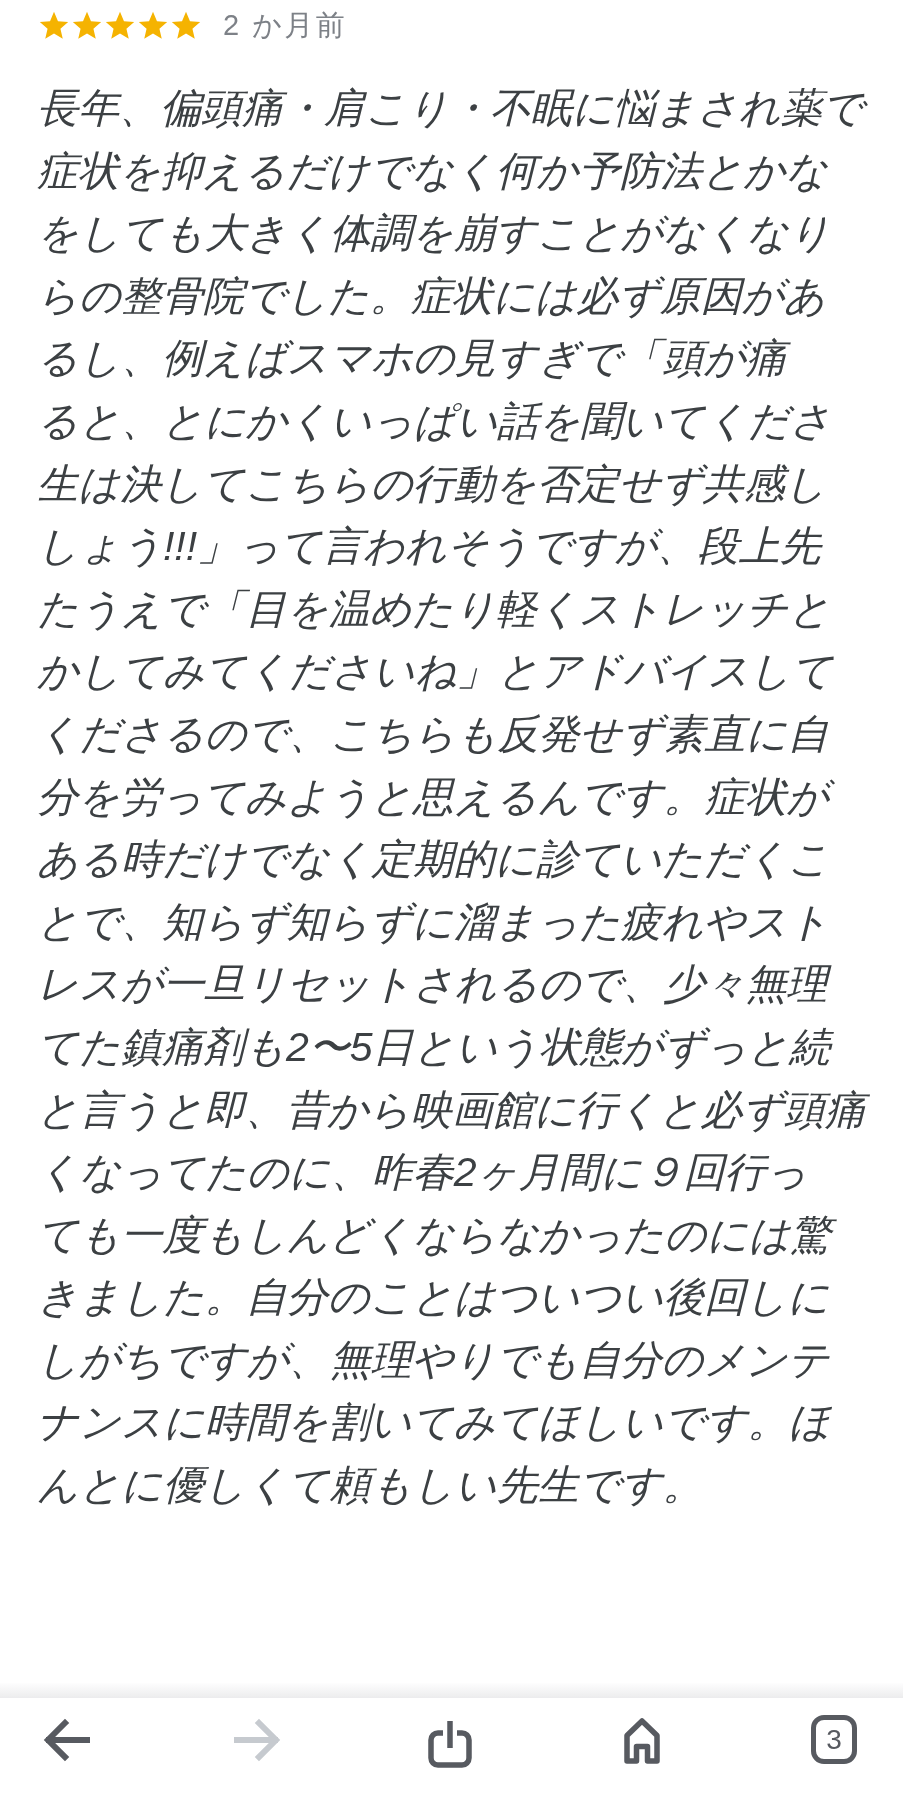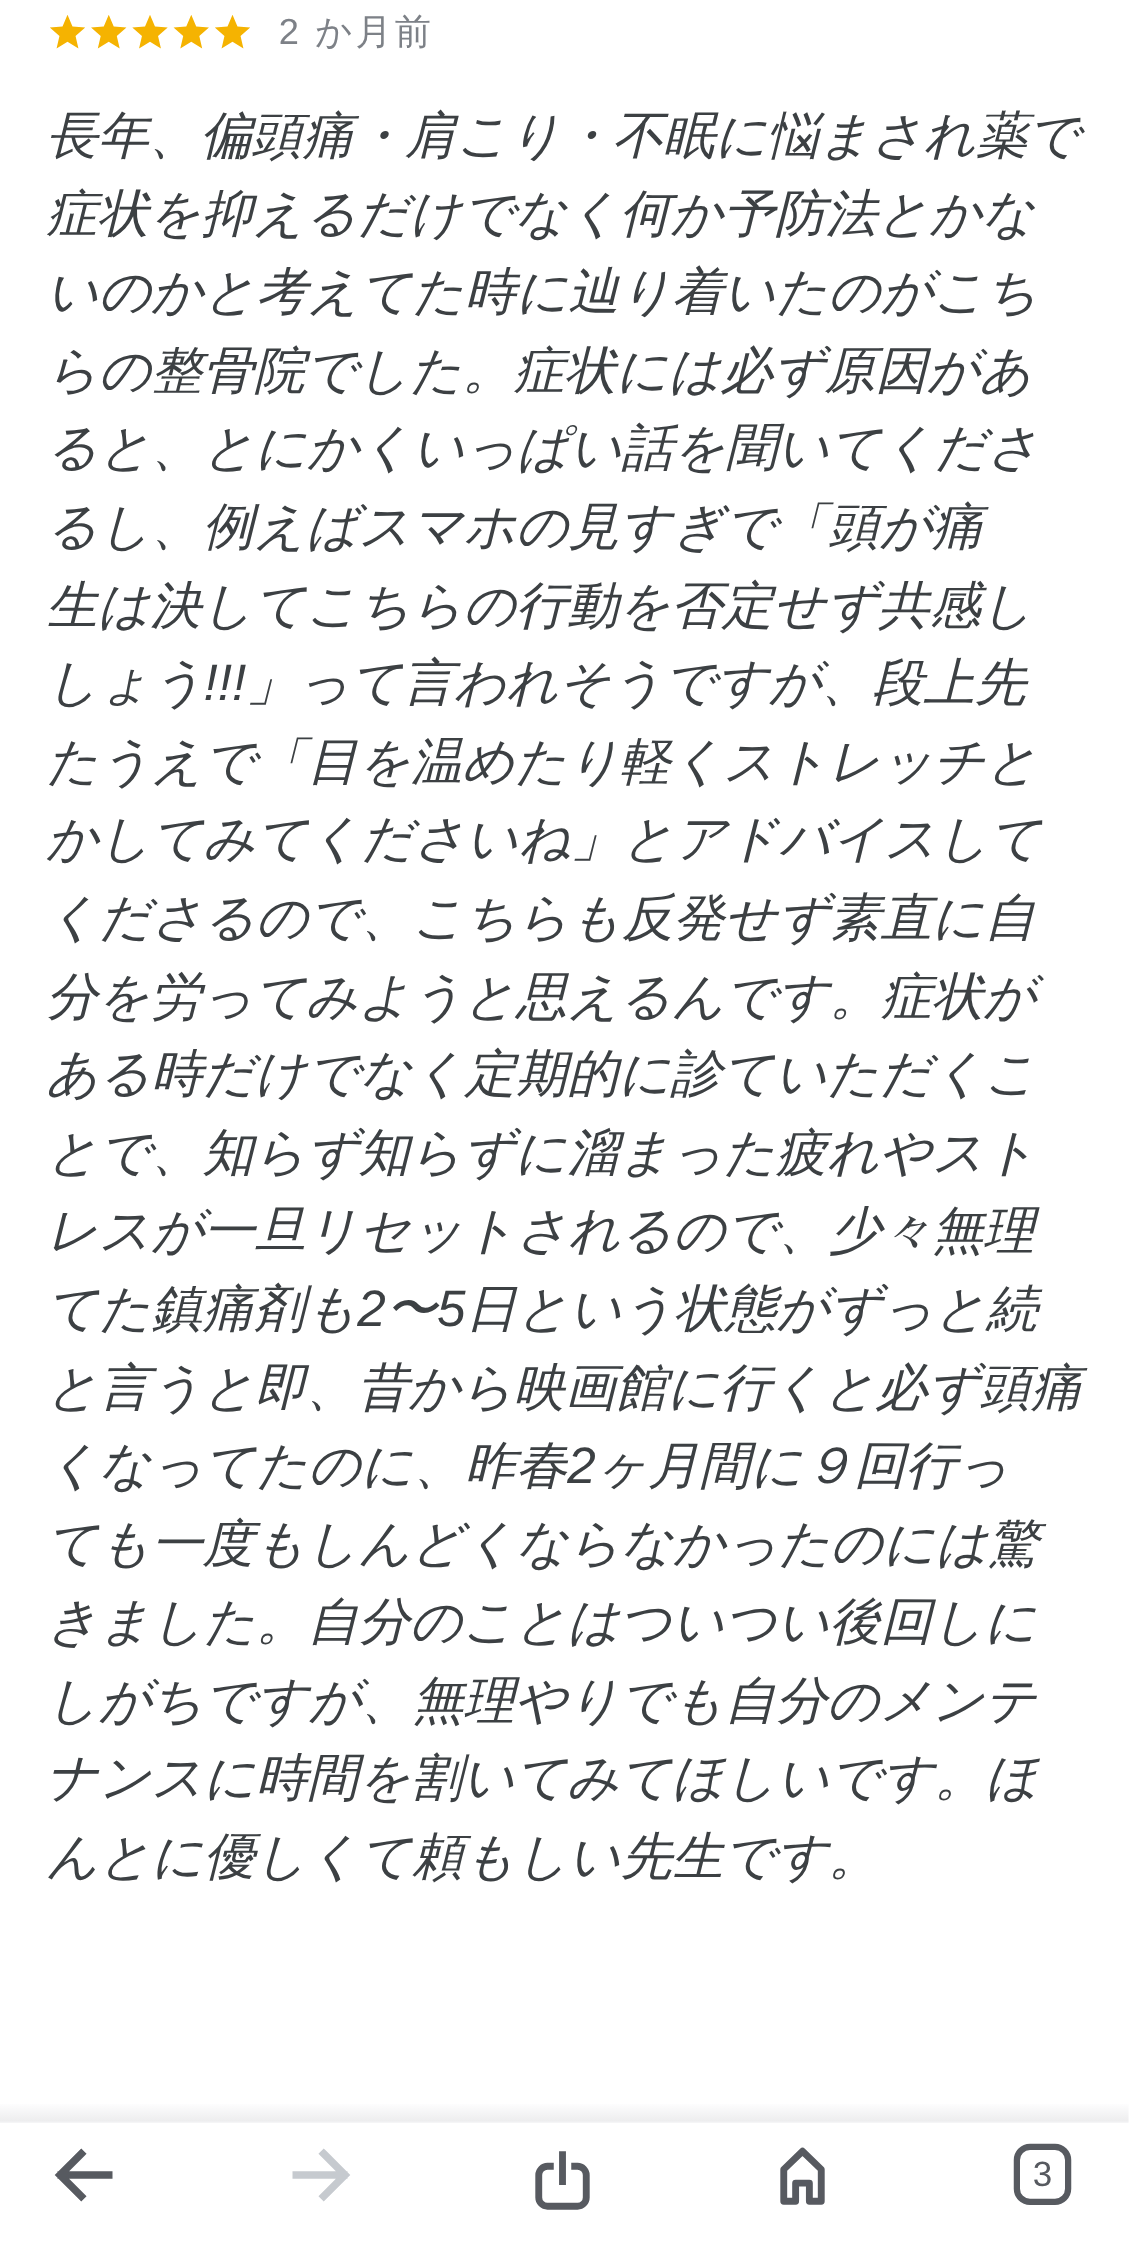--- a/index.html
+++ b/index.html
@@ -156,7 +156,7 @@
   <main class="review-body">
       <div class="rline">長年、偏頭痛・肩こり・不眠に悩まされ薬で</div>
       <div class="rline">症状を抑えるだけでなく何か予防法とかな</div>
-      <div class="rline">いのかと考えてた時に辿り着いたのがこち</div>
+      <div class="rline">をしても大きく体調を崩すことがなくなり</div>
       <div class="rline">らの整骨院でした。症状には必ず原因があ</div>
       <div class="rline">ると、とにかくいっぱい話を聞いてくださ</div>
       <div class="rline">るし、例えばスマホの見すぎで「頭が痛</div>

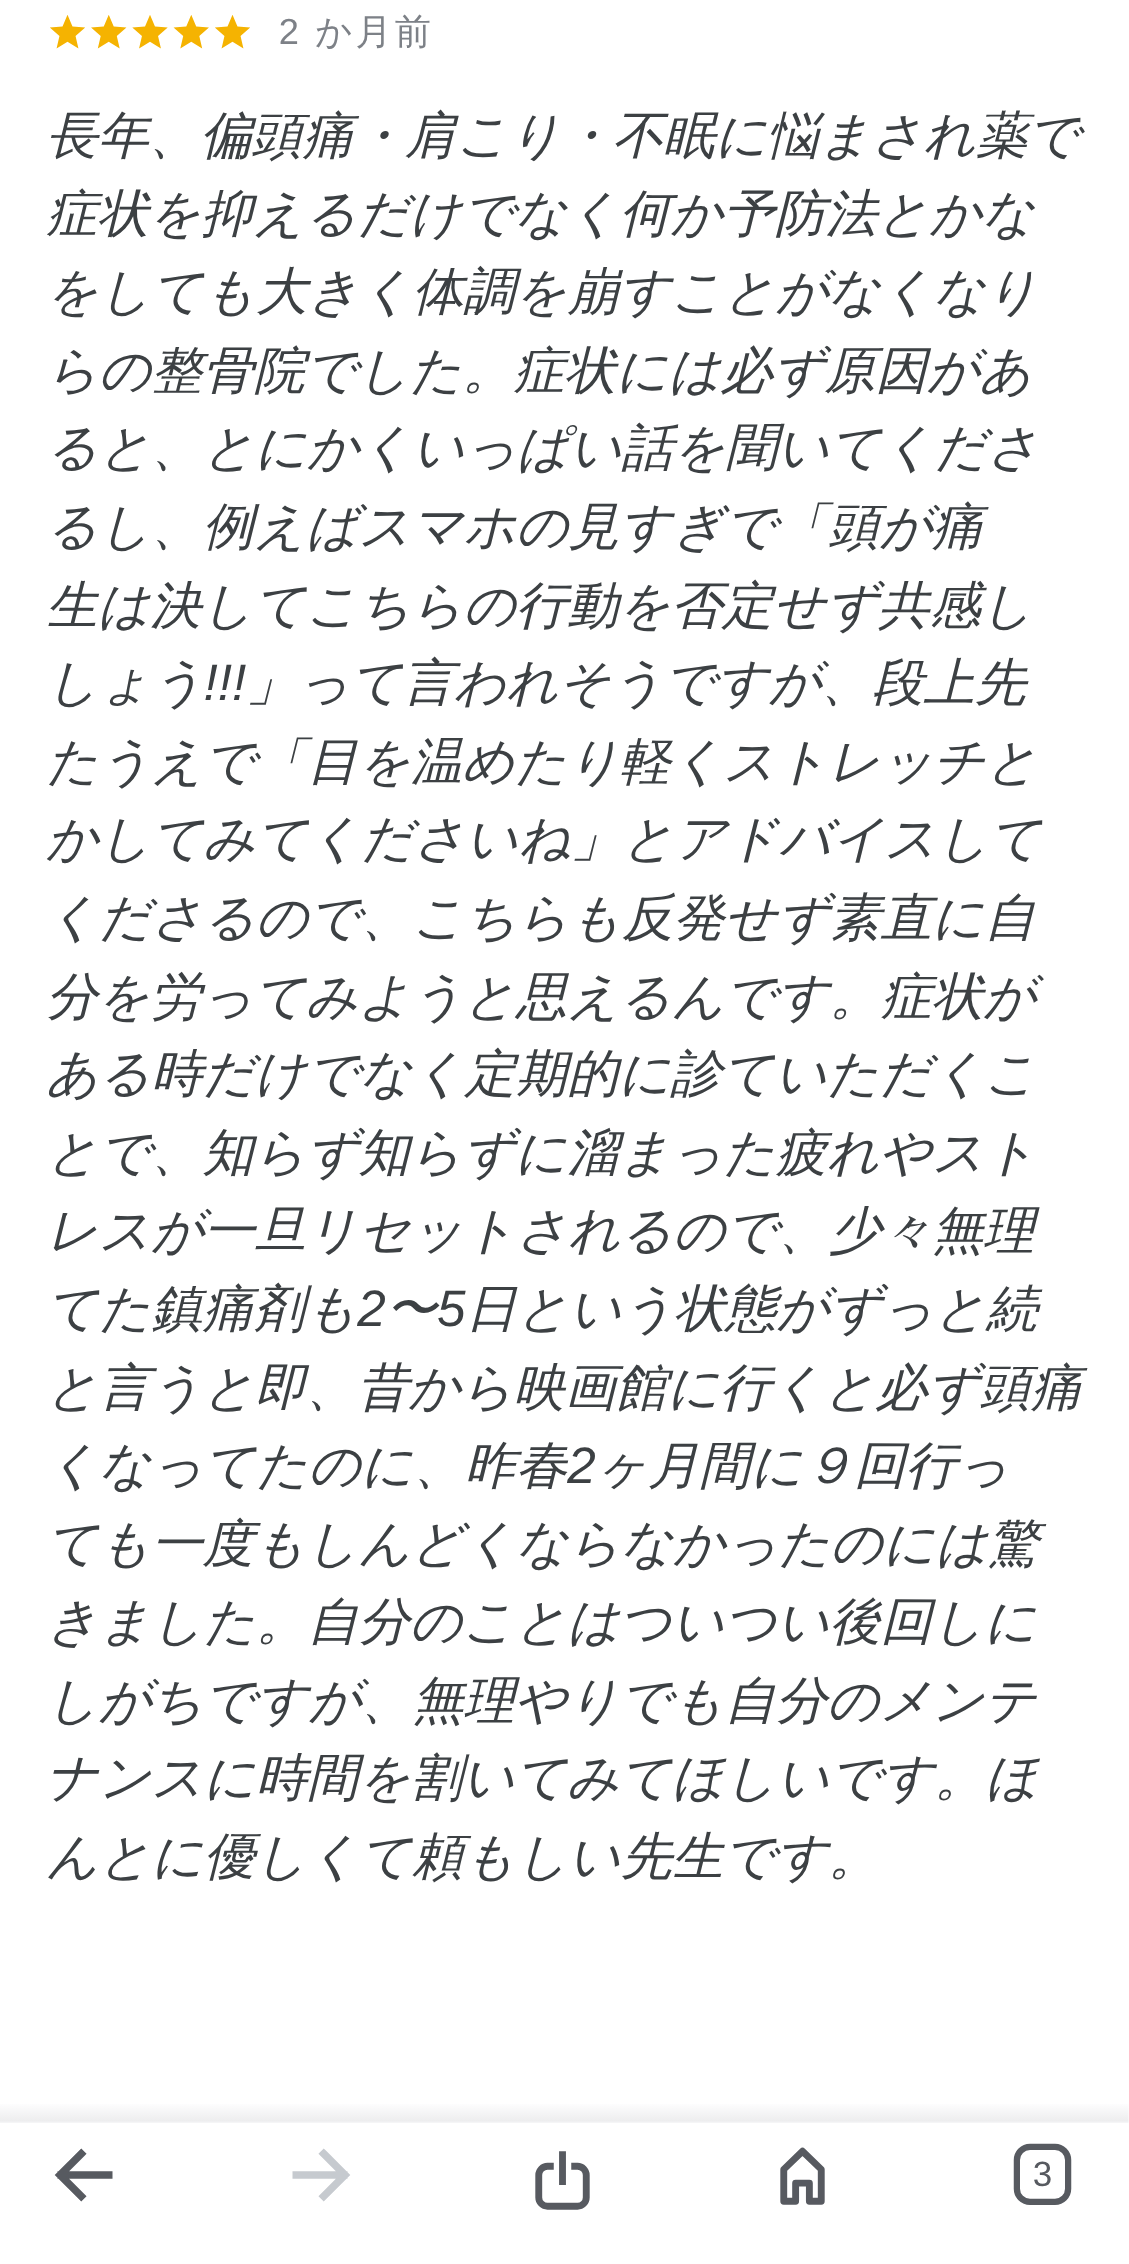--- a/index.html
+++ b/index.html
@@ -158,8 +158,8 @@
       <div class="rline">症状を抑えるだけでなく何か予防法とかな</div>
       <div class="rline">をしても大きく体調を崩すことがなくなり</div>
       <div class="rline">らの整骨院でした。症状には必ず原因があ</div>
+      <div class="rline">るし、例えばスマホの見すぎで「頭が痛</div>
       <div class="rline">ると、とにかくいっぱい話を聞いてくださ</div>
-      <div class="rline">るし、例えばスマホの見すぎで「頭が痛</div>
       <div class="rline">生は決してこちらの行動を否定せず共感し</div>
       <div class="rline">しょう!!!」って言われそうですが、段上先</div>
       <div class="rline">たうえで「目を温めたり軽くストレッチと</div>

